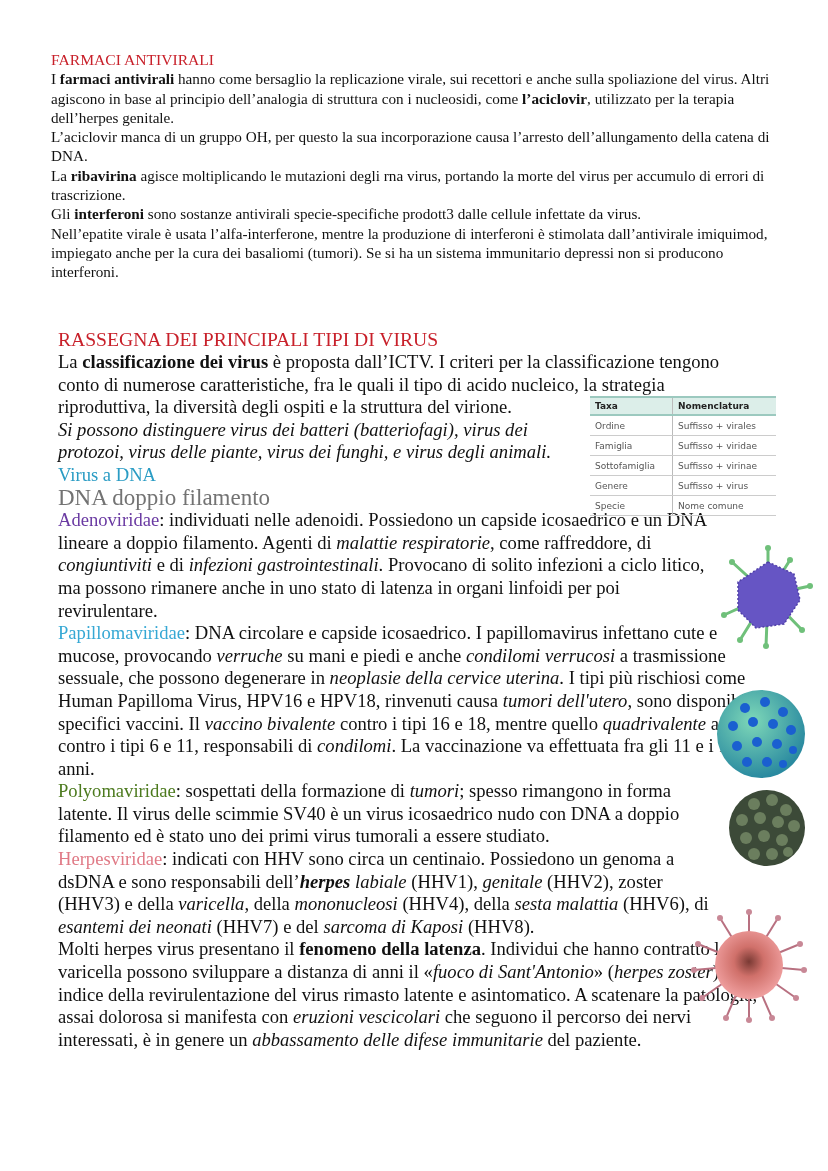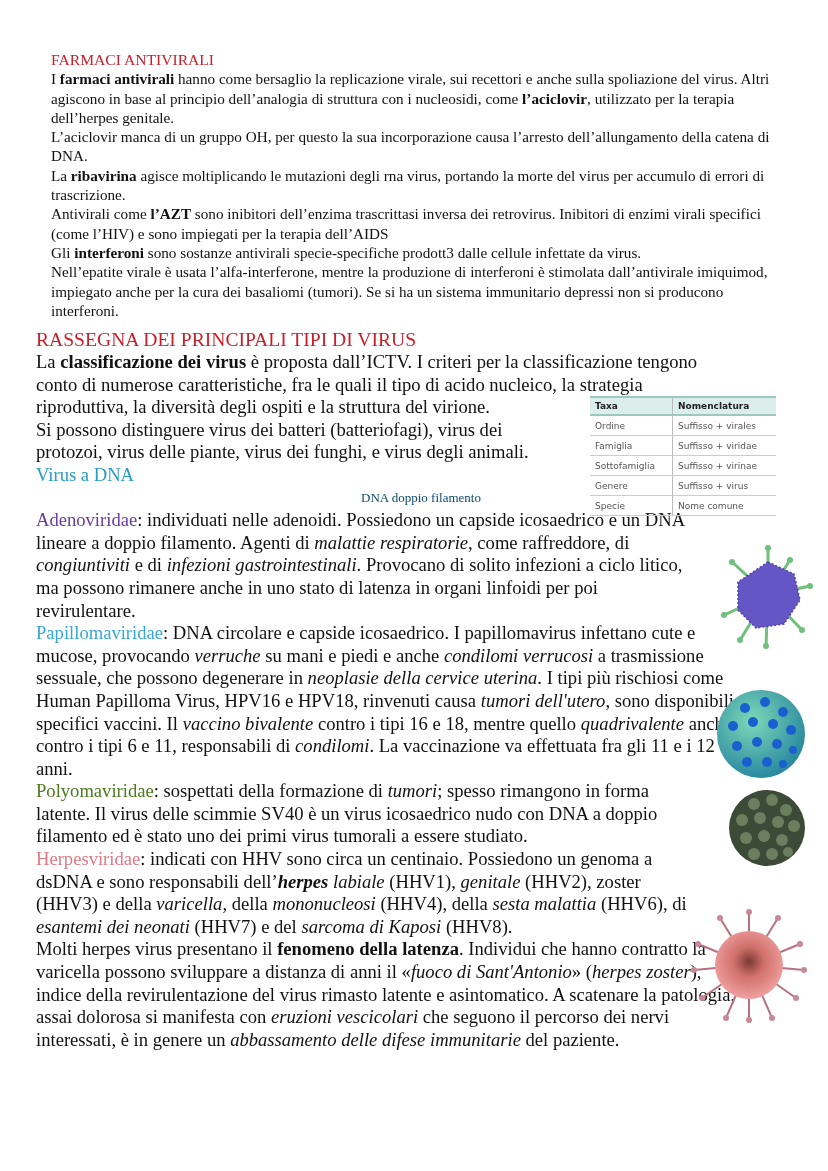--- a/index.html
+++ b/index.html
@@ -41,7 +41,6 @@
     <p class="p"><span>I </span><b>farmaci antivirali</b><span> hanno come bersaglio la replicazione virale, sui recettori e anche sulla spoliazione del virus. Altri agiscono in base al principio dell’analogia di struttura con i nucleosidi, come </span><b>l’aciclovir</b><span>, utilizzato per la terapia dell’herpes genitale.</span></p>
     <p class="p">L’aciclovir manca di un gruppo OH, per questo la sua incorporazione causa l’arresto dell’allungamento della catena di DNA.</p>
     <p class="p"><span>La </span><b>ribavirina</b><span> agisce moltiplicando le mutazioni degli rna virus, portando la morte del virus per accumulo di errori di trascrizione.</span></p>
-    <p class="p"><span>Antivirali come </span><b>l’AZT</b><span> sono inibitori dell’enzima trascrittasi inversa dei retrovirus. Inibitori di enzimi virali specifici (come l’HIV) e sono impiegati per la terapia dell’AIDS</span></p>
     <p class="p"><span>Gli </span><b>interferoni</b><span> sono sostanze antivirali specie-specifiche prodott3 dalle cellule infettate da virus.</span></p>
     <p class="p">Nell’epatite virale è usata l’alfa-interferone, mentre la produzione di interferoni è stimolata dall’antivirale imiquimod, impiegato anche per la cura dei basaliomi (tumori). Se si ha un sistema immunitario depressi non si producono interferoni.</p>
   </div>

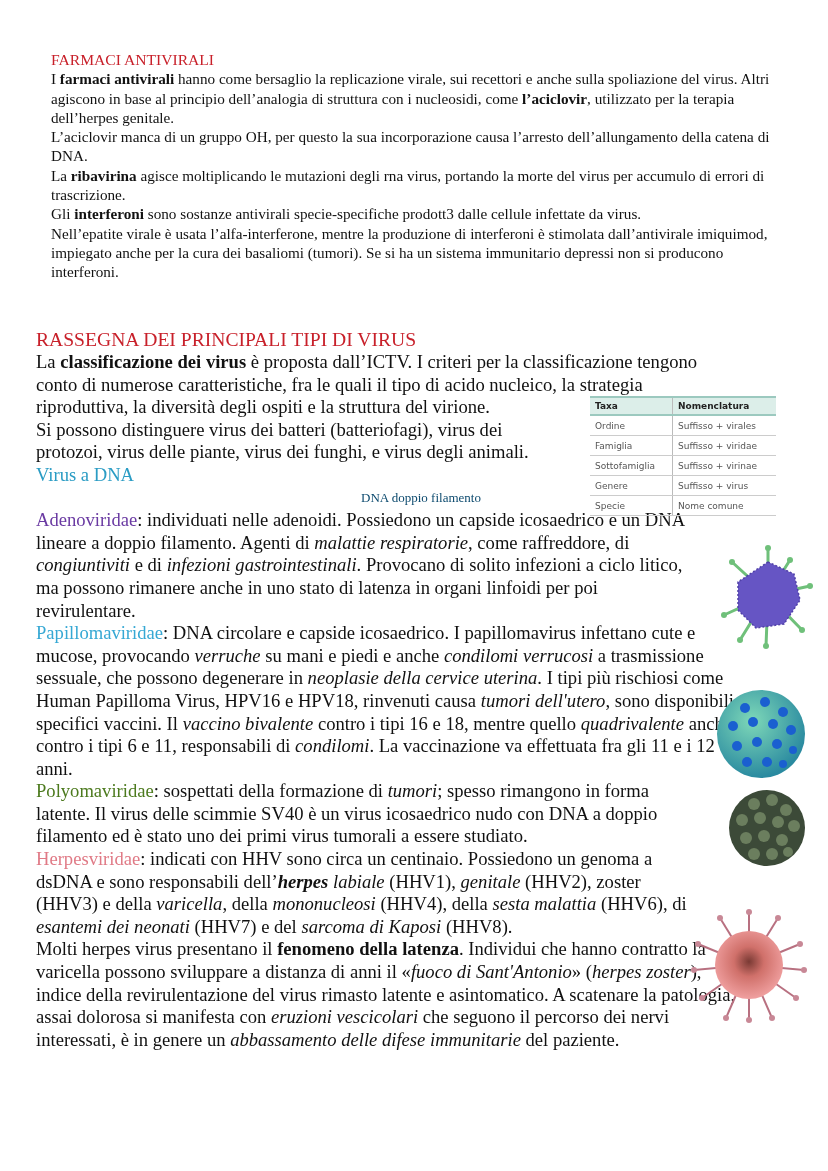--- a/index.html
+++ b/index.html
@@ -9,7 +9,7 @@
 
   .sec1 { position: absolute; left: 51px; top: 50px; width: 740px; font-size: 15.2px; line-height: 19.3px; }
   .red-head { color: #c8202a; font-size: 15.6px; }
-  .sec2 { position: absolute; left: 36px; top: 329px; width: 770px; }
+  .sec2 { position: absolute; left: 58px; top: 329px; width: 770px; }
   .red-head2 { color: #c8202a; font-size: 19.6px; line-height: 22px; }
   .big { font-size: 18.6px; line-height: 22.6px; }
   .p { margin: 0; }

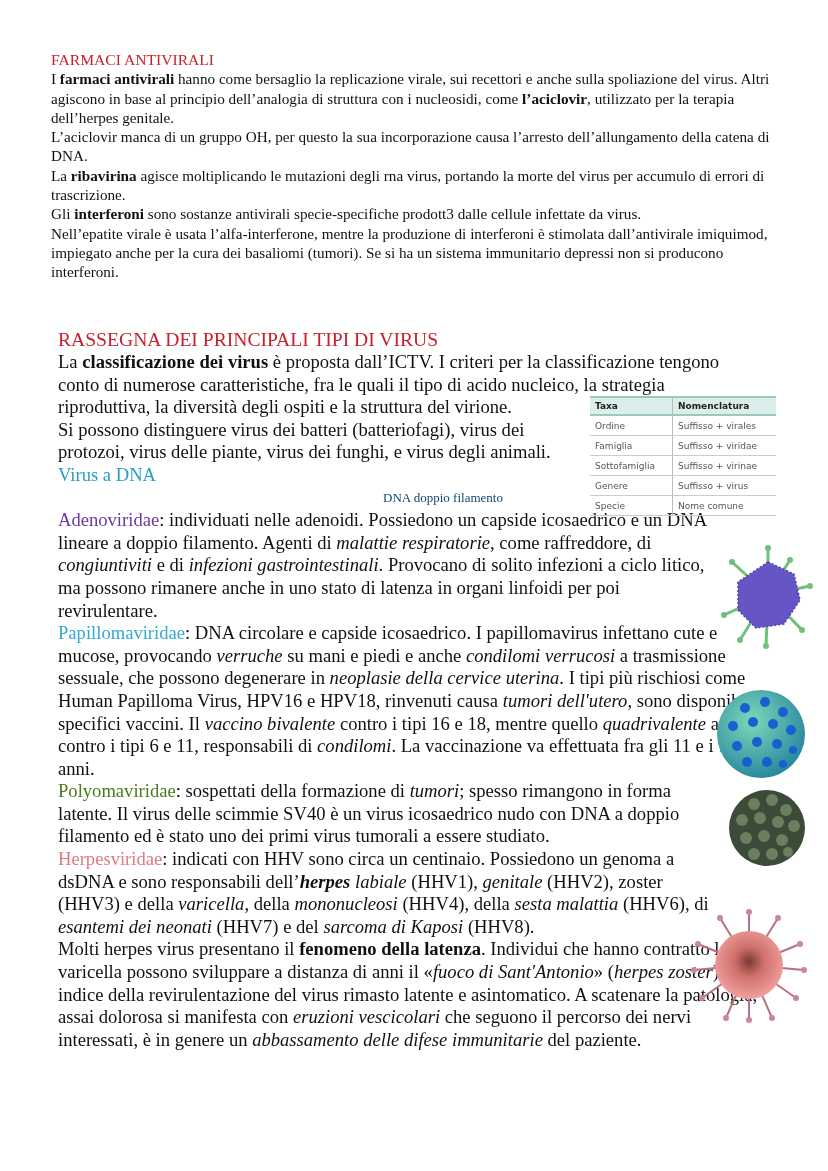--- a/index.html
+++ b/index.html
@@ -50,7 +50,7 @@
     <div class="big" style="width:690px;">
       <span><span>La </span><b>classificazione dei virus</b><span> è proposta dall’ICTV. I criteri per la classificazione tengono conto di numerose caratteristiche, fra le quali il tipo di acido nucleico, la strategia riproduttiva, la diversità degli ospiti e la struttura del virione.</span></span><br>
     </div>
-    <div class="big" style="width:525px;">Si possono distinguere virus dei batteri (batteriofagi), virus dei protozoi, virus delle piante, virus dei funghi, e virus degli animali.</div>
+    <div class="big" style="width:525px;font-style:italic;">Si possono distinguere virus dei batteri (batteriofagi), virus dei protozoi, virus delle piante, virus dei funghi, e virus degli animali.</div>
     <div class="blue-head">Virus a DNA</div>
     <div class="blue-head2">DNA doppio filamento</div>
 

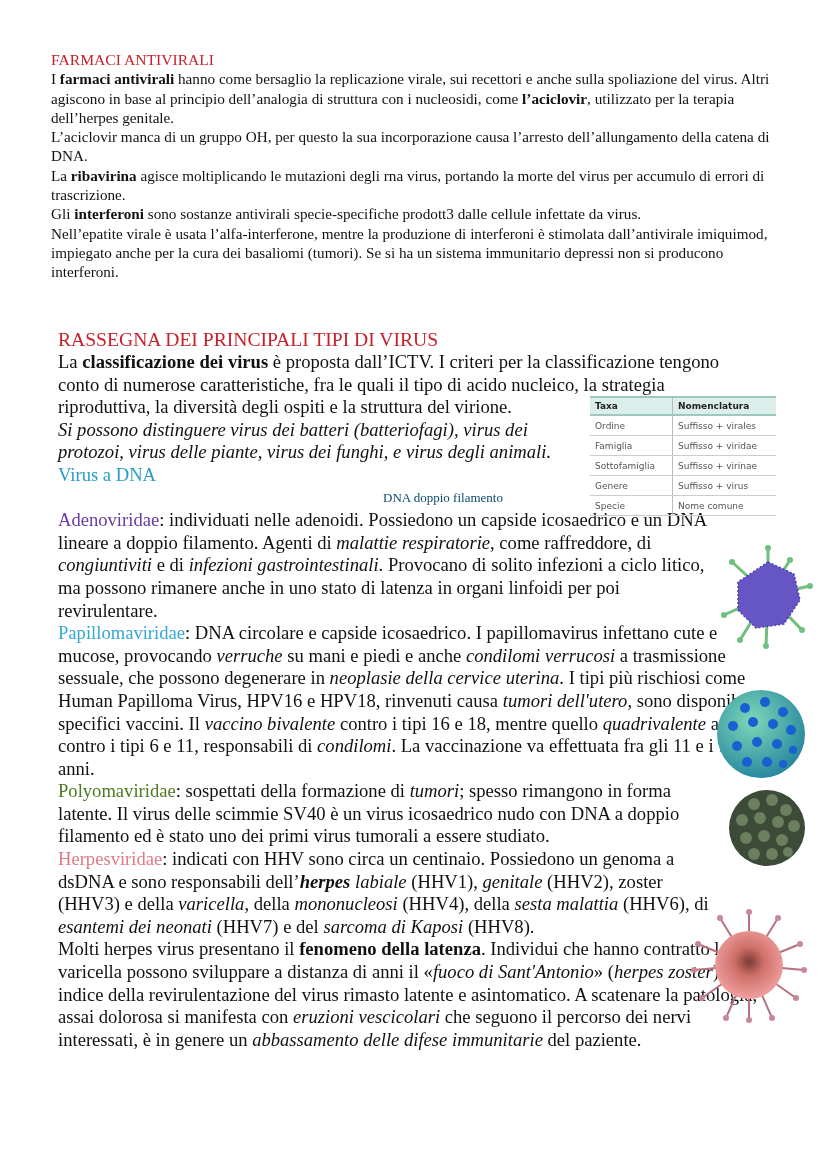--- a/index.html
+++ b/index.html
@@ -14,7 +14,7 @@
   .big { font-size: 18.6px; line-height: 22.6px; }
   .p { margin: 0; }
   .blue-head { color: #2a9cc4; font-size: 18.6px; line-height: 22.6px; }
-  .blue-head2 { color: #0c4a6e; font-size: 13px; line-height: 22.6px; text-align: center; }
+  .blue-head2 { color: #737373; font-size: 23px; line-height: 22.6px; }
   .name-adeno { color: #6a3aa2; text-align: right; }
   .name-papi { color: #36a8d4; }
   .name-polyo { color: #4c7a1e; }

